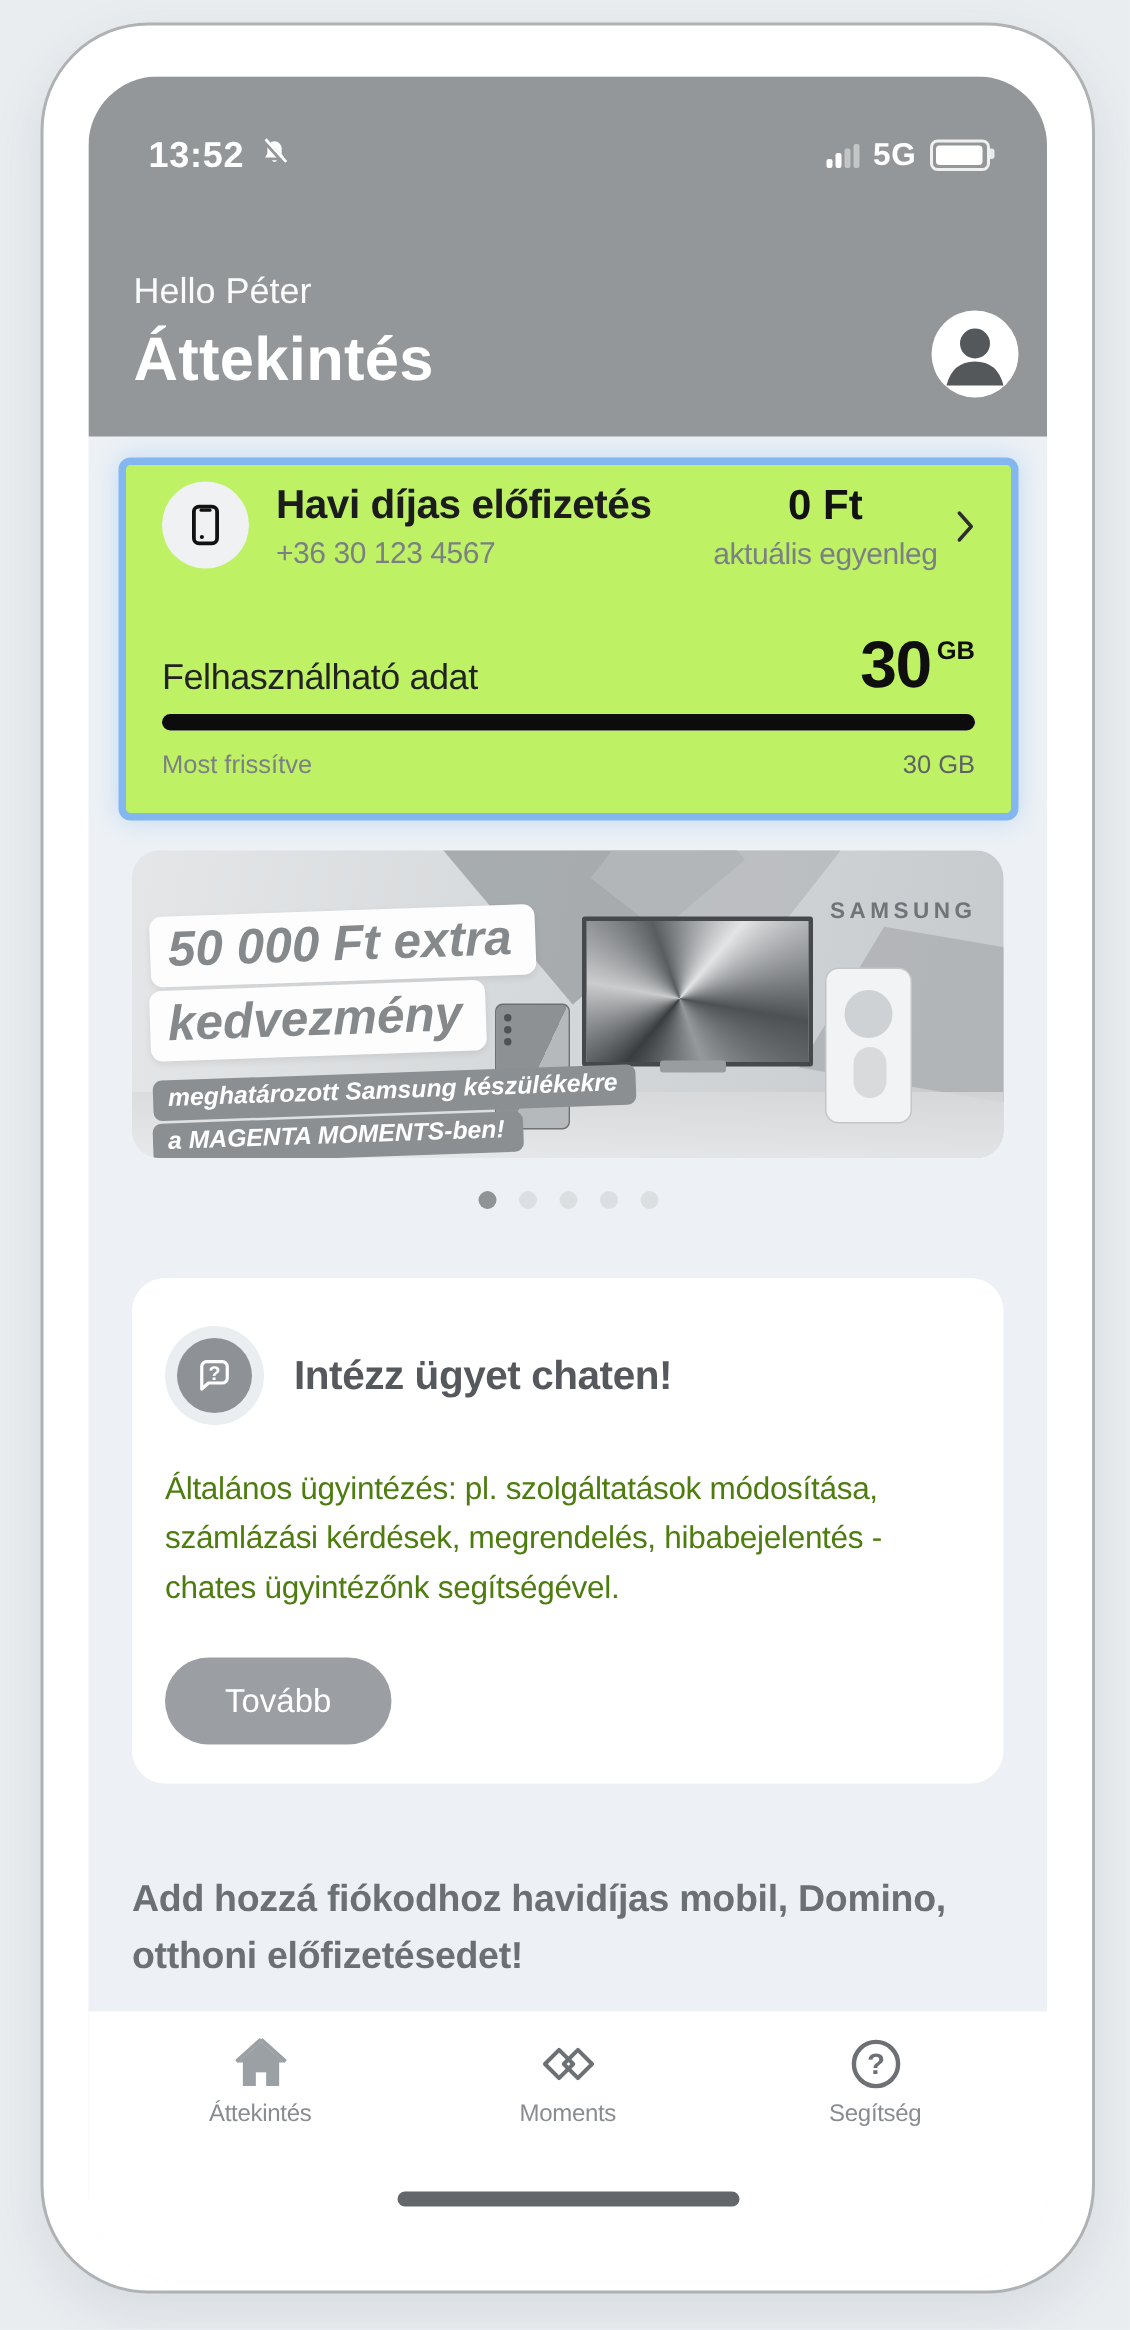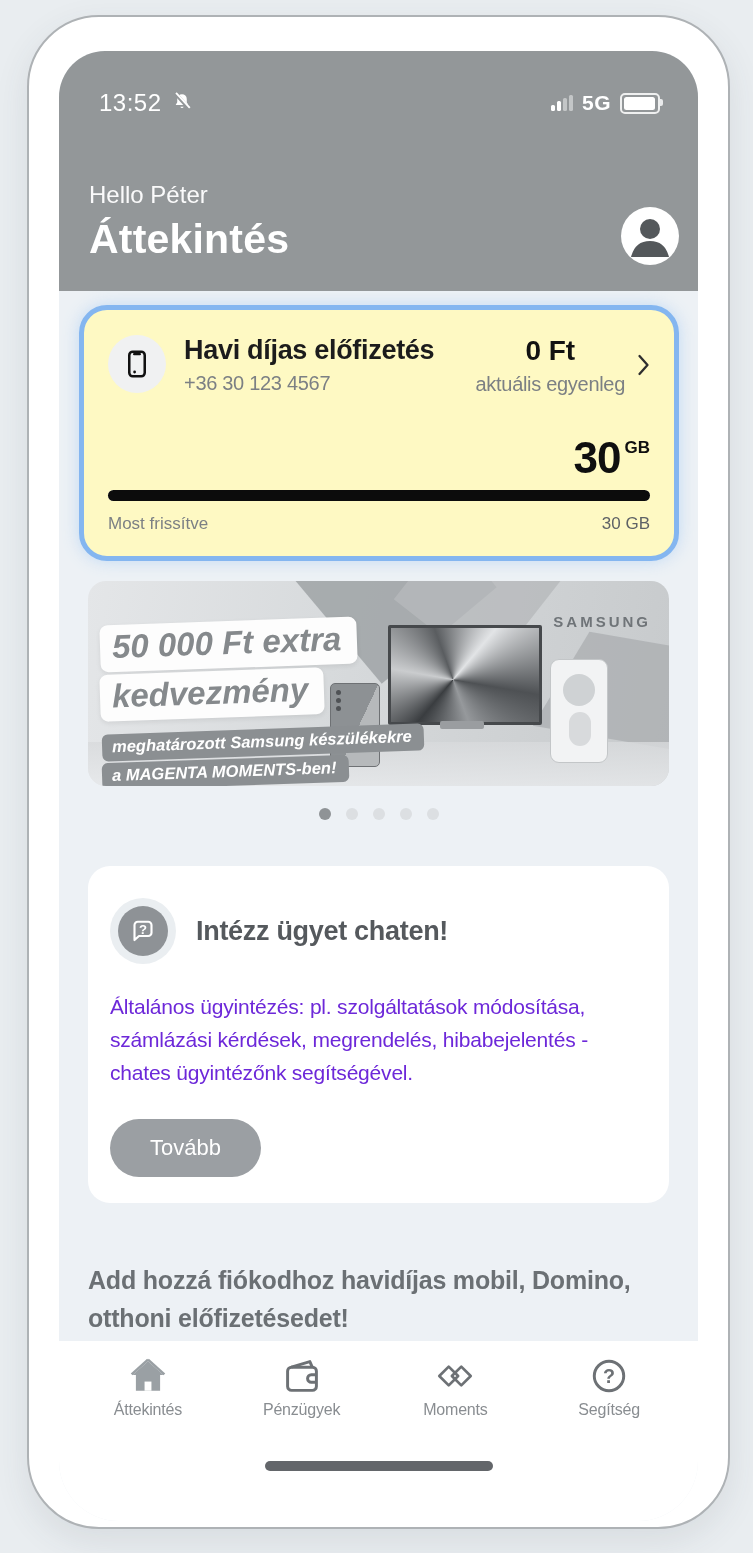--- a/index.html
+++ b/index.html
@@ -22,7 +22,7 @@
   
   .header{position:relative;height:240px;background:#939799;color:#fff;}
   .statusbar{position:absolute;top:38px;left:40px;right:38px;display:flex;align-items:center;}
-  .time{font-size:24px;font-weight:normal;letter-spacing:.5px;}
+  .time{font-size:24px;font-weight:bold;letter-spacing:.5px;}
   .bell{margin-left:9px;margin-top:2px;}
   .status-right{margin-left:auto;display:flex;align-items:center;gap:9px;}
   .sigbars{display:flex;align-items:flex-end;gap:2px;height:16px;}

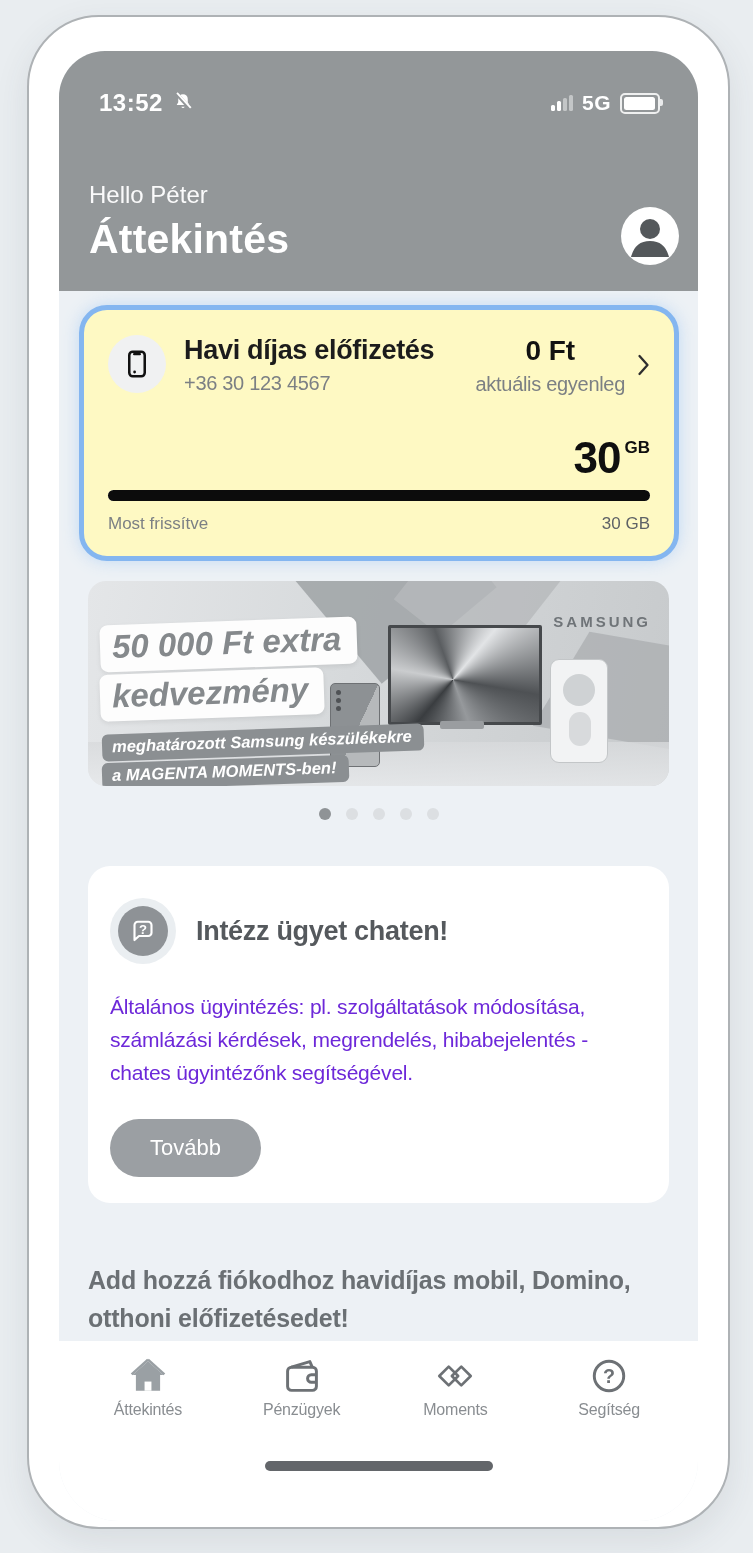--- a/index.html
+++ b/index.html
@@ -41,8 +41,8 @@
   .avatar{position:absolute;right:19px;bottom:26px;width:58px;height:58px;border-radius:50%;background:#fff;display:flex;align-items:center;justify-content:center;overflow:hidden;cursor:pointer;}
   
   .sub-card{
-    margin:14px 19px 0 20px;background:#fef9c3;border:5px solid #84b6f0;border-radius:28px;
-    padding:25px 24px 22px;box-shadow:0 0 16px rgba(140,190,245,.45);
+    margin:14px 19px 0 20px;background:#bef264;border:5px solid #84b6f0;border-radius:8px;
+    padding:11px 24px 22px;box-shadow:0 0 16px rgba(140,190,245,.45);
   }
   .sub-top{display:flex;align-items:flex-start;}
   .sub-icon-circle{width:58px;height:58px;border-radius:50%;background:#f0f1f2;display:flex;align-items:center;justify-content:center;flex:0 0 auto;}

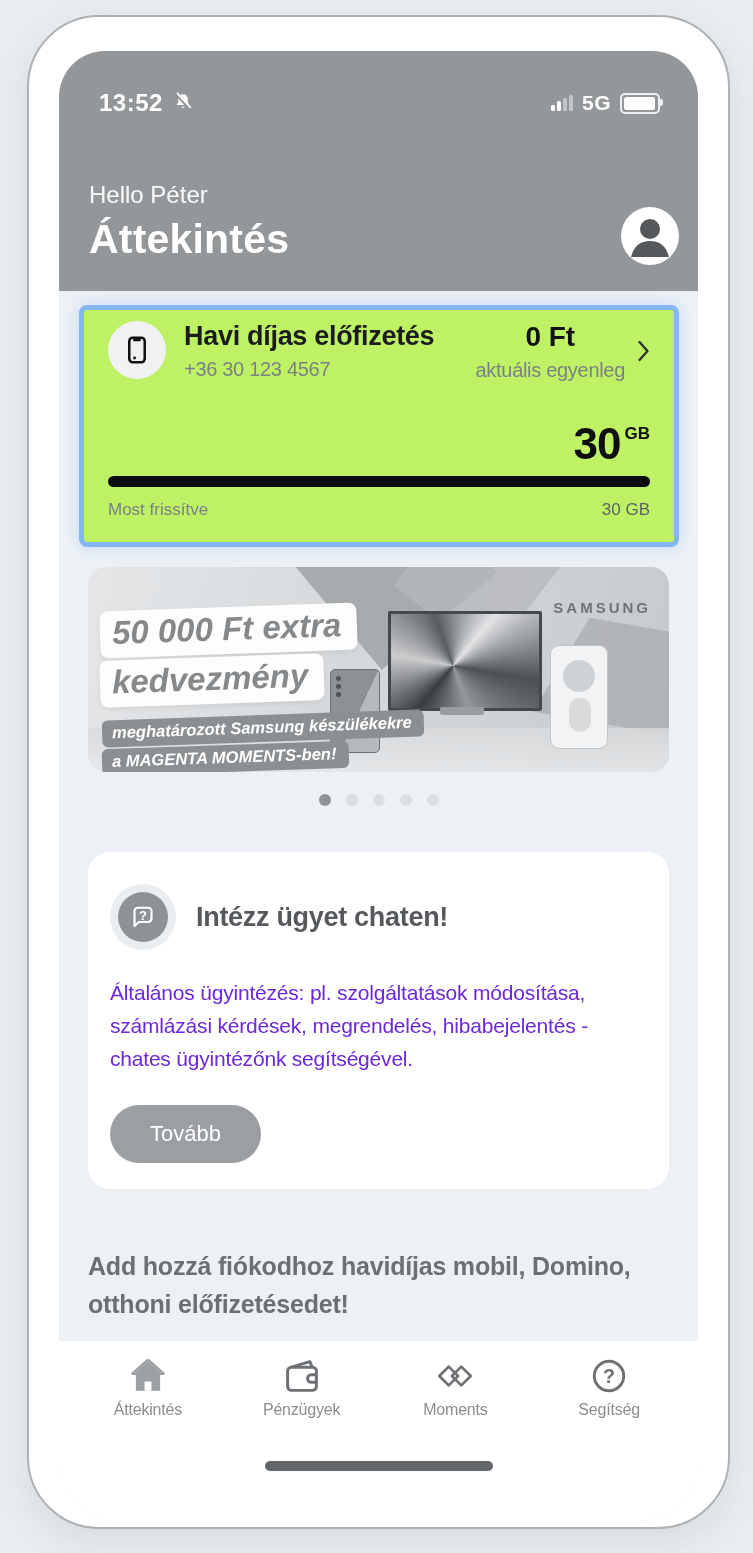--- a/index.html
+++ b/index.html
@@ -179,6 +179,7 @@
         </span>
       </div>
       <div class="data-row">
+        <span class="data-label">Felhasználható adat</span>
         <span class="data-value-wrap">
           <span class="data-value">30</span><span class="data-unit">GB</span>
         </span>

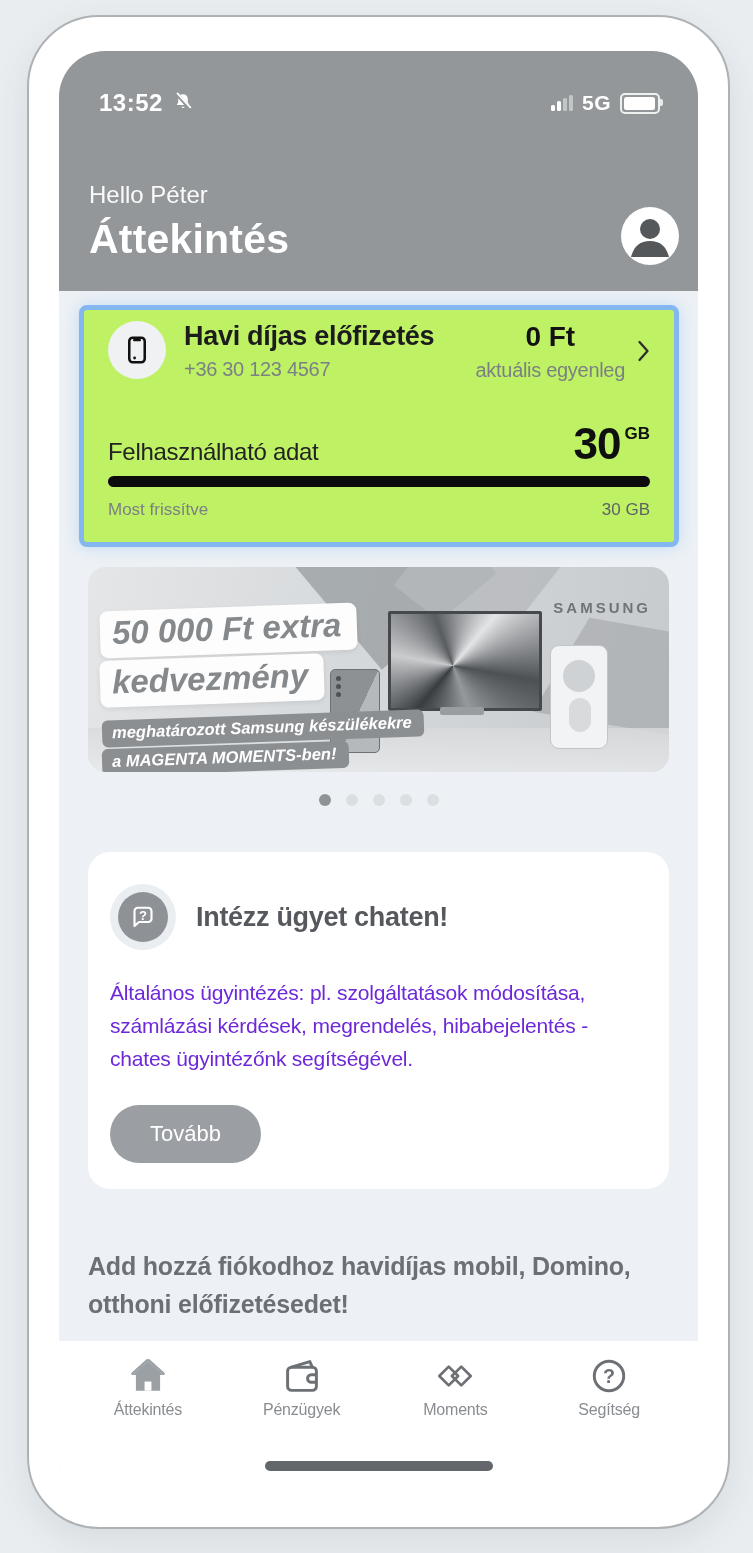--- a/index.html
+++ b/index.html
@@ -99,7 +99,7 @@
   .chat-icon-outer{width:66px;height:66px;border-radius:50%;background:#eaeef1;display:flex;align-items:center;justify-content:center;flex:0 0 auto;}
   .chat-icon-inner{width:50px;height:50px;border-radius:50%;background:#8e9296;display:flex;align-items:center;justify-content:center;}
   .chat-title{font-size:27px;font-weight:bold;color:#55595d;letter-spacing:-.3px;}
-  .chat-body{margin-top:26px;font-size:21px;color:#6d28d9;line-height:33px;letter-spacing:-.2px;}
+  .chat-body{margin-top:26px;font-size:21px;color:#4d7c0f;line-height:33px;letter-spacing:-.2px;}
   .chat-btn{display:inline-block;margin-top:30px;background:#9b9fa3;color:#fff;border:none;border-radius:30px;
     padding:16px 40px;font-size:22px;font-family:inherit;cursor:pointer;}
   

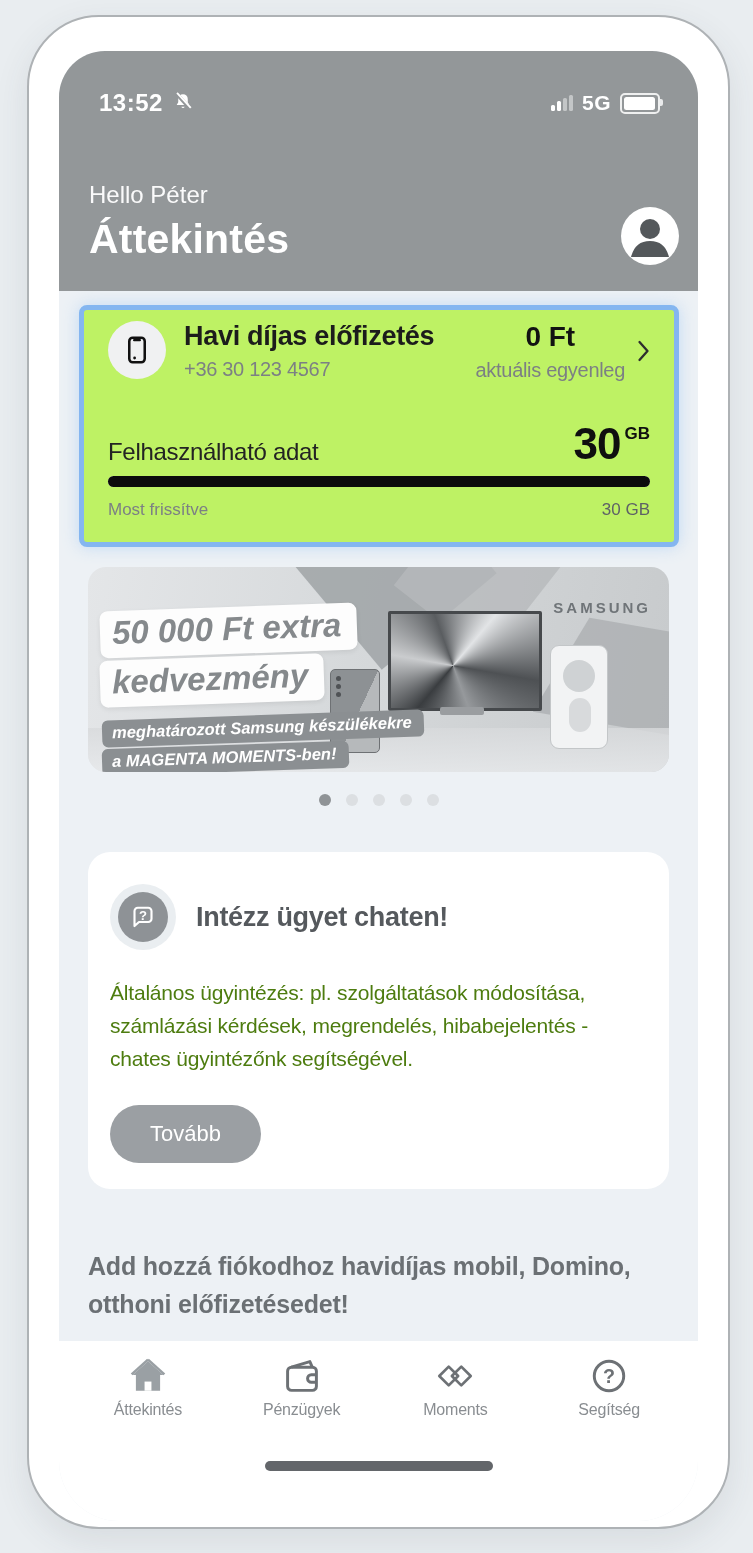--- a/index.html
+++ b/index.html
@@ -257,16 +257,6 @@
         </div>
         <div class="nav-item">
           <span class="nav-icon">
-            <svg width="40" height="36" viewBox="0 0 24 22">
-              <rect x="3.2" y="5.6" width="17.6" height="14.2" rx="2.4" fill="none" stroke="#6d7175" stroke-width="1.8"></rect>
-              <path d="M5.5 5.6 L16.8 2.2 L18.2 5.4" fill="none" stroke="#6d7175" stroke-width="1.8" stroke-linejoin="round"></path>
-              <path d="M20.8 10.2 h-3.1 a2.3 2.3 0 0 0 0 4.6 h3.1" fill="none" stroke="#6d7175" stroke-width="1.8"></path>
-            </svg>
-          </span>
-          <span class="nav-label">Pénzügyek</span>
-        </div>
-        <div class="nav-item">
-          <span class="nav-icon">
             <svg width="44" height="36" viewBox="0 0 28 22">
               <path d="M10 5 L16 11 L10 17 L4 11 Z" fill="none" stroke="#6d7175" stroke-width="1.7" stroke-linejoin="round"></path>
               <path d="M18 5 L24 11 L18 17 L12 11 Z" fill="none" stroke="#6d7175" stroke-width="1.7" stroke-linejoin="round"></path>

